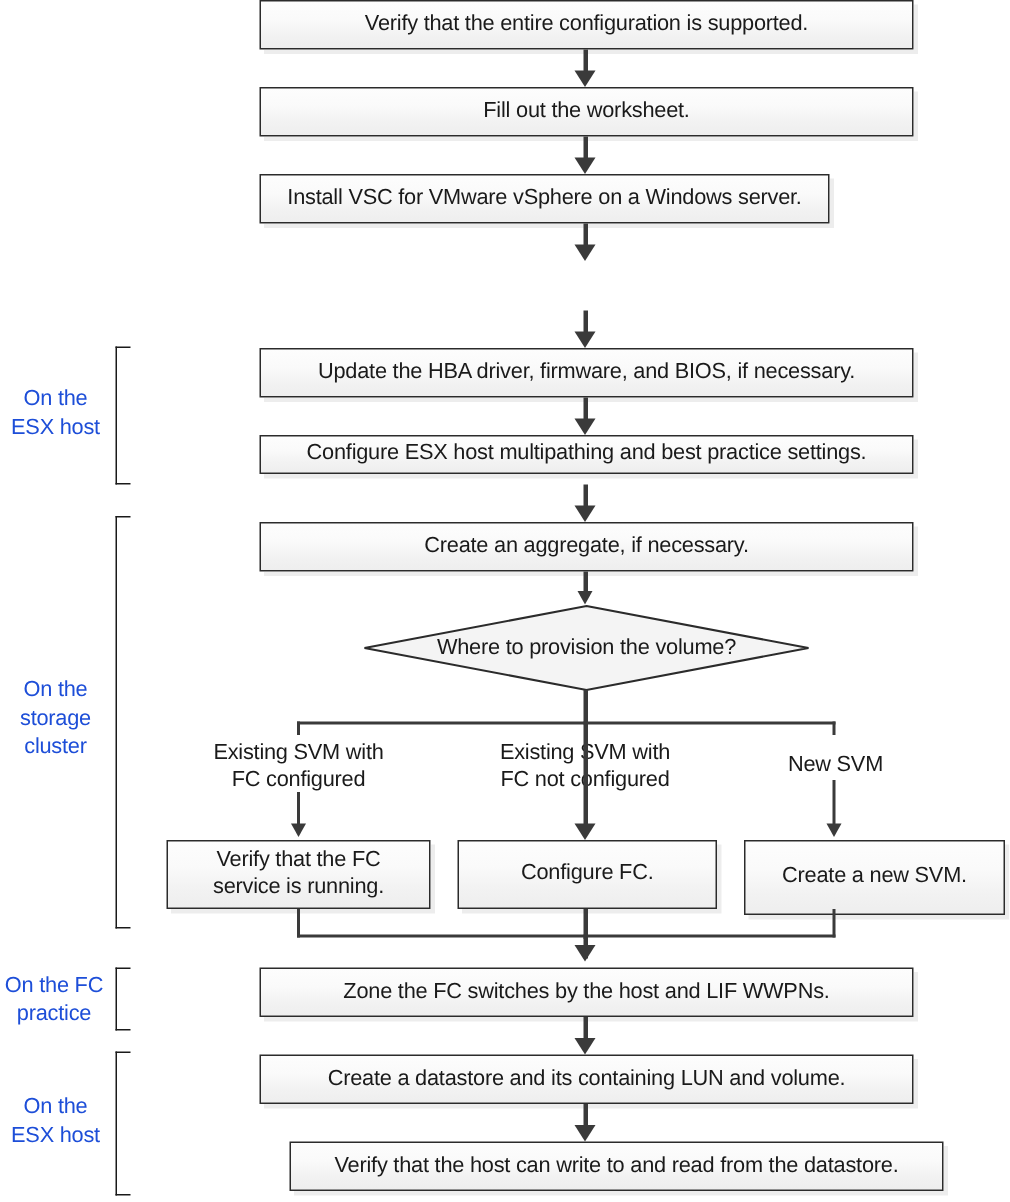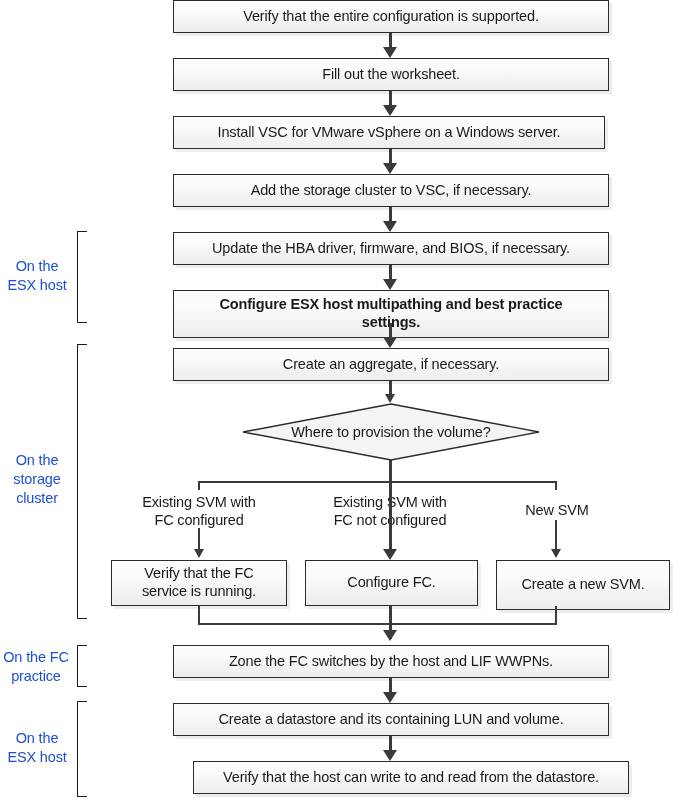--- a/index.html
+++ b/index.html
@@ -129,7 +129,7 @@
   <div class="vline" style="left:389px; top:91px; width:3px; height:16px;"></div>
   <div class="arrowhead" style="left:383px; top:105px;"></div>
 
-  <div class="box" style="left:173px; top:116px; width:432px; height:33px;">
+  <div class="box" style="left:173px; top:116px; width:380px; height:33px;">
     <span>Install VSC for VMware vSphere on a Windows server.</span>
   </div>
 

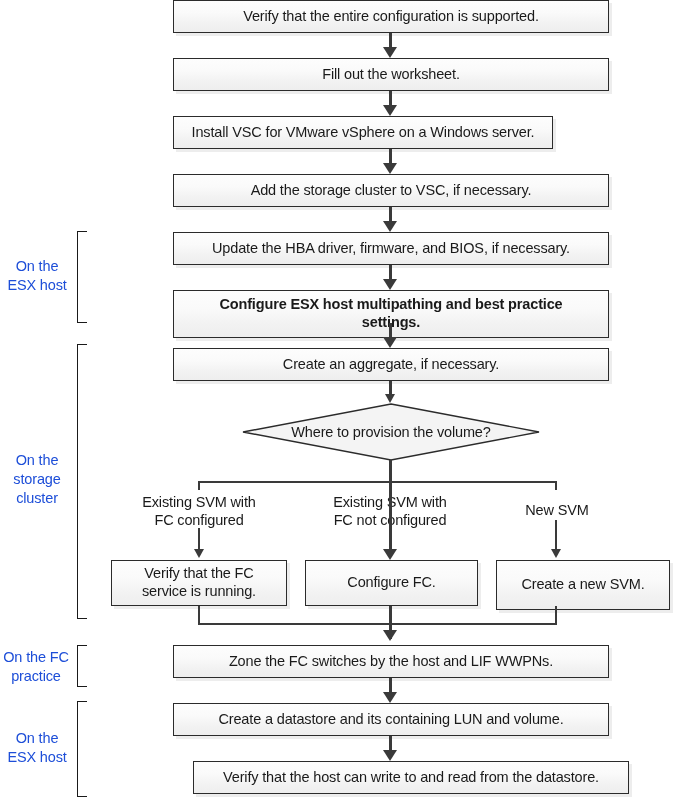--- a/index.html
+++ b/index.html
@@ -136,9 +136,6 @@
   <div class="vline" style="left:389px; top:149px; width:3px; height:16px;"></div>
   <div class="arrowhead" style="left:383px; top:163px;"></div>
 
-  <div class="box" style="left:173px; top:174px; width:436px; height:33px;">
-    <span>Add the storage cluster to VSC, if necessary.</span>
-  </div>
 
   <div class="vline" style="left:389px; top:207px; width:3px; height:16px;"></div>
   <div class="arrowhead" style="left:383px; top:221px;"></div>

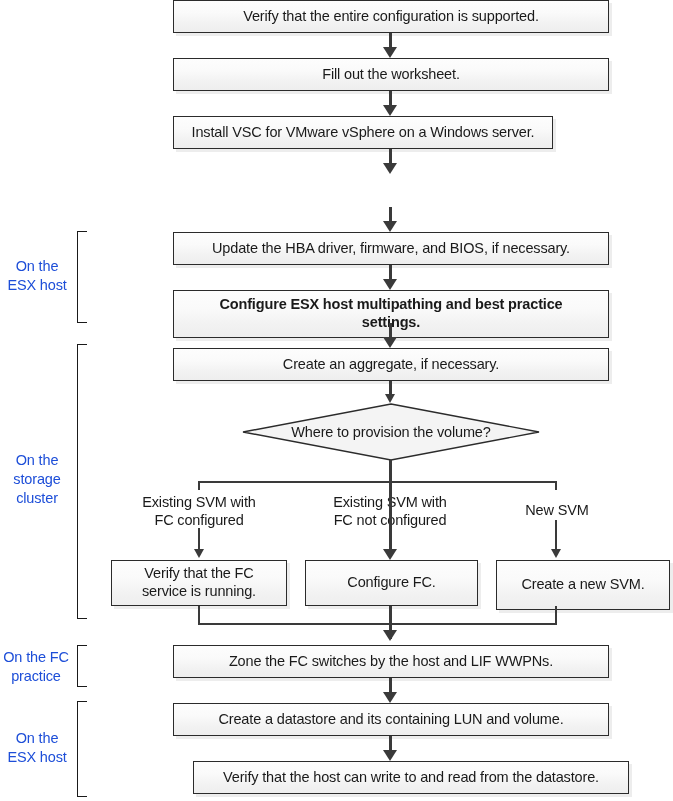--- a/index.html
+++ b/index.html
@@ -147,7 +147,7 @@
   <div class="vline" style="left:389px; top:265px; width:3px; height:16px;"></div>
   <div class="arrowhead" style="left:383px; top:279px;"></div>
 
-  <div class="box" style="left:173px; top:290px; width:436px; height:48px;font-weight:bold;">
+  <div class="box" style="left:173px; top:290px; width:436px; height:26px;">
     <span>Configure ESX host multipathing and best practice settings.</span>
   </div>
 

